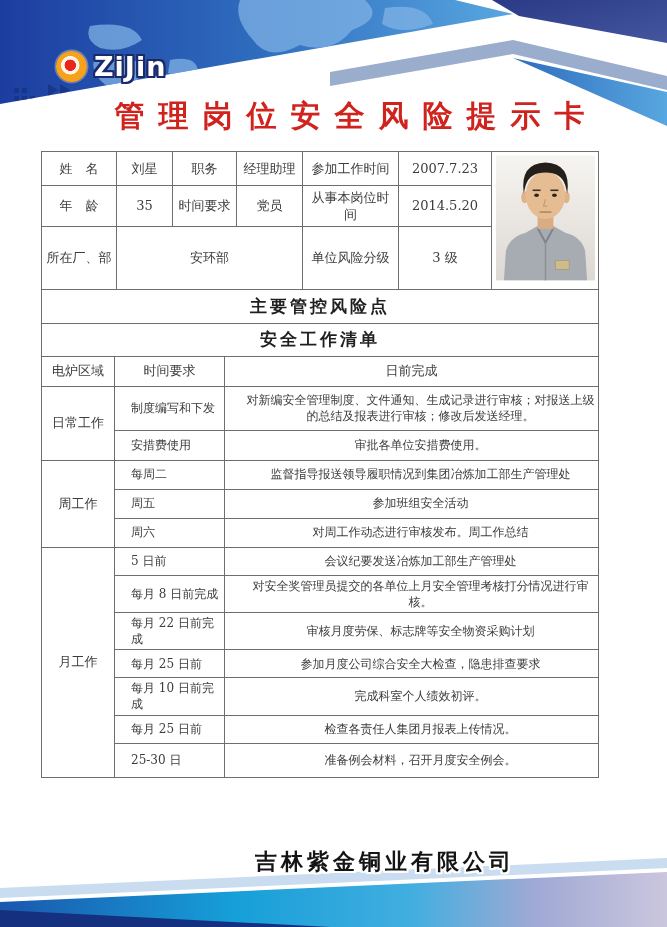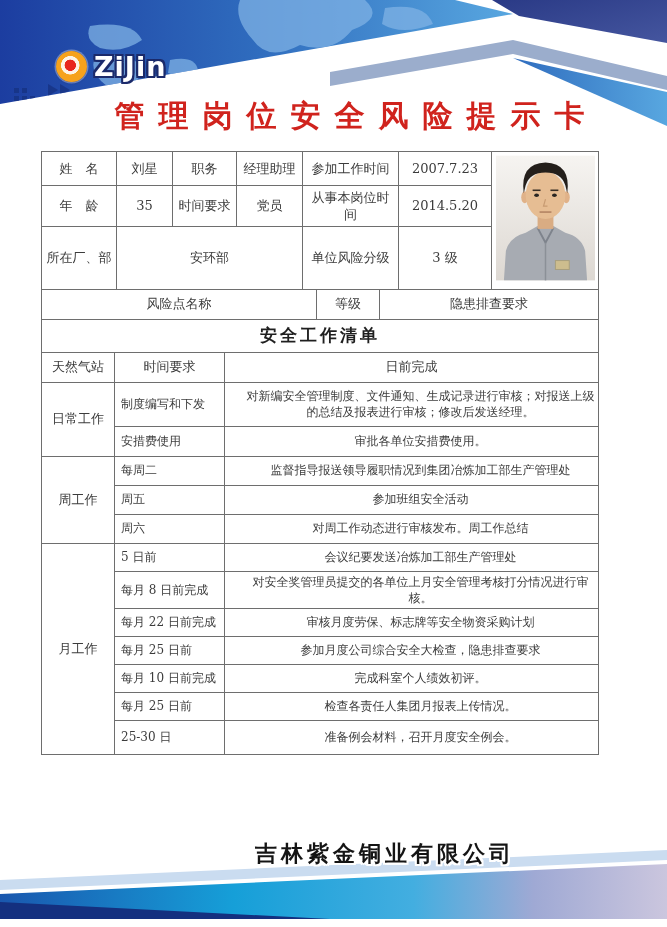--- a/index.html
+++ b/index.html
@@ -172,6 +172,9 @@
           <col style="width:219px">
       </colgroup>
       <tbody>
+          <tr style="height:34px">
+        <td colspan="3" class="sect">主要管控风险点</td>
+      </tr>
       <tr style="height:30px">
         <td>风险点名称</td>
         <td>等级</td>

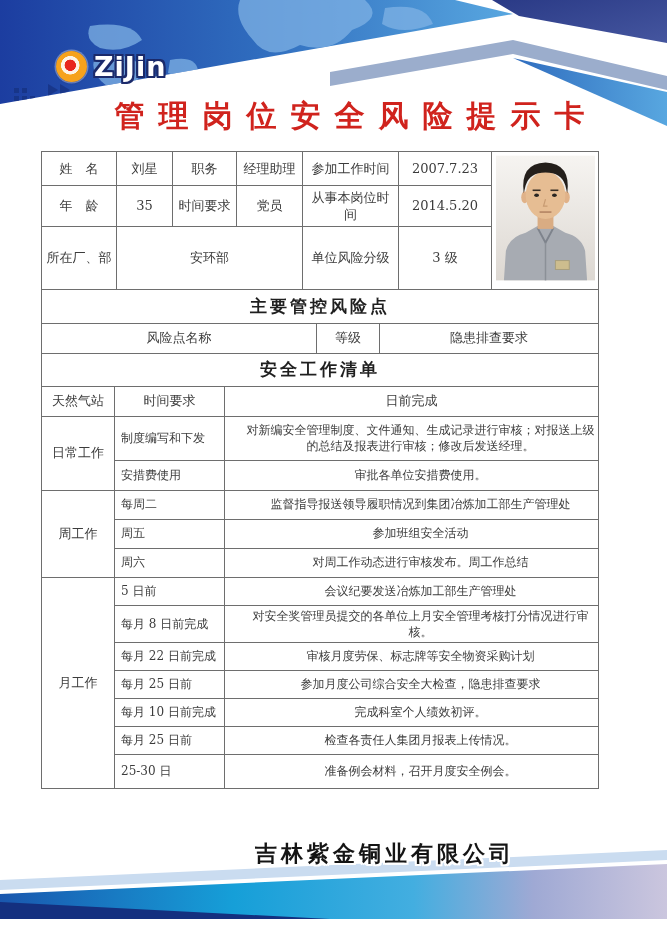--- a/index.html
+++ b/index.html
@@ -175,11 +175,6 @@
           <tr style="height:34px">
         <td colspan="3" class="sect">主要管控风险点</td>
       </tr>
-      <tr style="height:30px">
-        <td>风险点名称</td>
-        <td>等级</td>
-        <td>隐患排查要求</td>
-      </tr>
     </tbody>
       </table>
 

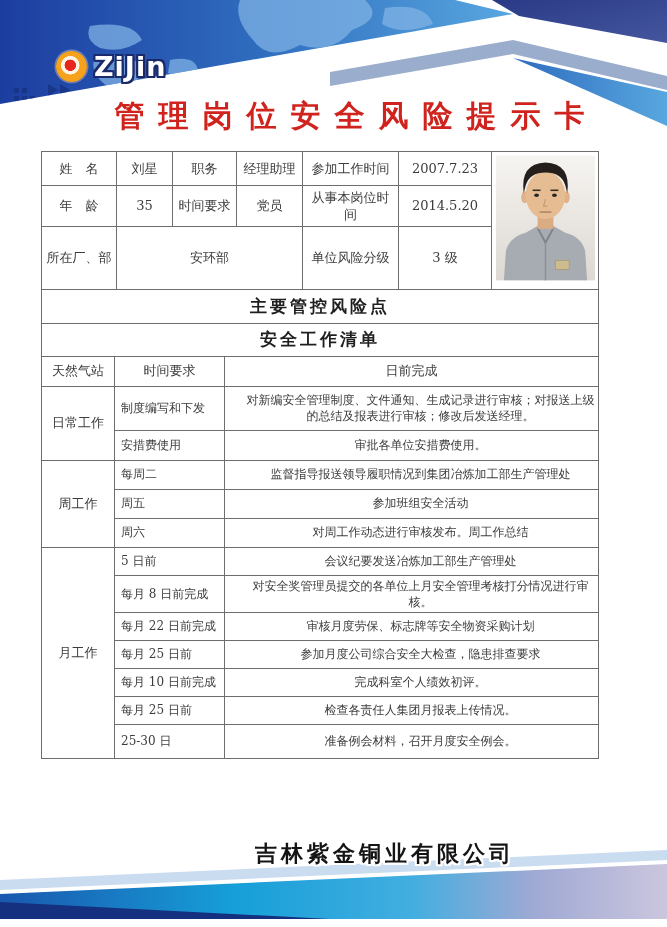--- a/index.html
+++ b/index.html
@@ -189,7 +189,7 @@
         <td colspan="3" class="sect">安全工作清单</td>
       </tr>
       <tr style="height:30px">
-        <td>天然气站</td>
+        <td>电炉区域</td>
         <td>时间要求</td>
         <td>日前完成</td>
       </tr>

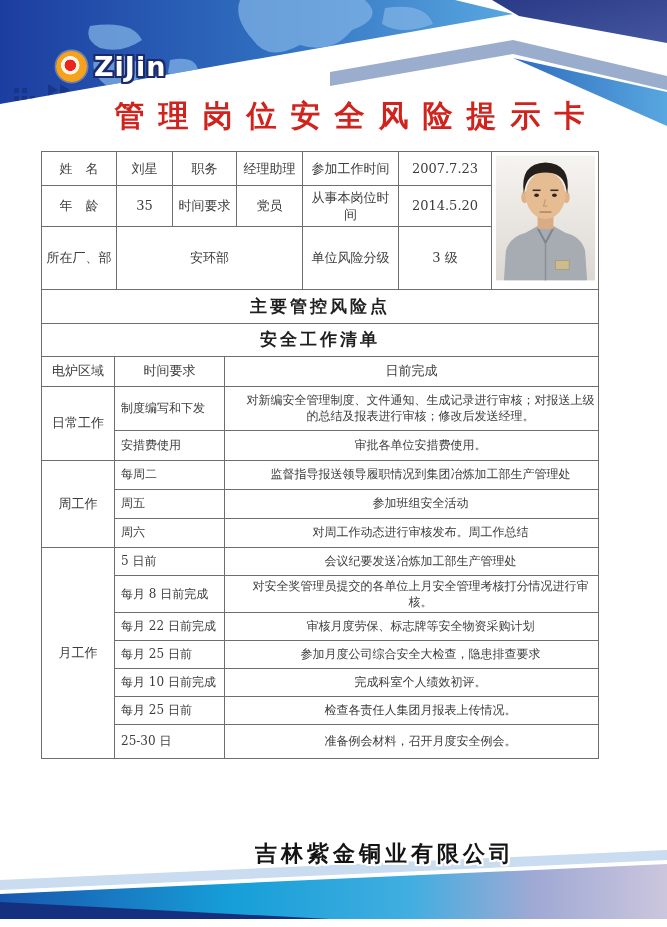--- a/index.html
+++ b/index.html
@@ -30,7 +30,7 @@
   .risk-name{text-align:left;font-size:11.5px;line-height:1.5;padding:3px 6px;}
   .req td, .req-cell{vertical-align:middle;}
   .req-block{display:inline-block;text-align:left;font-size:13px;line-height:1.7;}
-  .time{text-align:left;font-size:12px;padding-left:6px;}
+  .time{text-align:left;font-size:12px;padding-left:16px;}
   .std{text-align:center;font-size:12px;padding-left:20px;padding-right:2px;}
   .photo-cell{padding:3px;vertical-align:middle;}
 

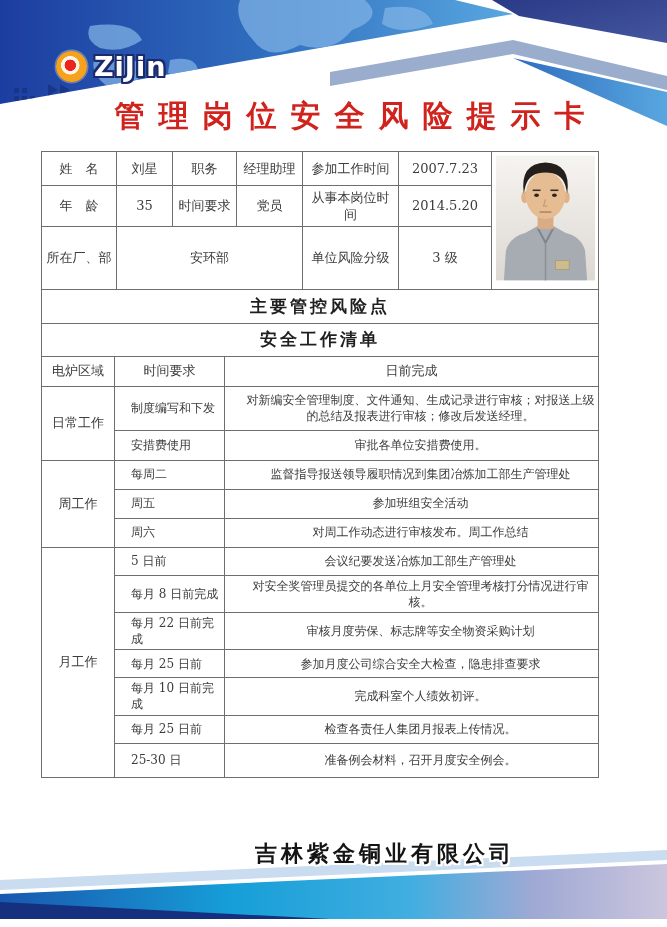--- a/index.html
+++ b/index.html
@@ -35,7 +35,7 @@
   .photo-cell{padding:3px;vertical-align:middle;}
 
   
-  .footer{position:absolute;left:0;bottom:8px;width:551px;height:75px;}
+  .footer{position:absolute;left:0;bottom:0;width:551px;height:75px;}
   .footer svg{position:absolute;left:0;top:0;display:block;}
   .company{position:absolute;top:-5px;right:36px;z-index:2;
      font-family:"DejaVu Sans","Liberation Sans",sans-serif;font-weight:bold;

